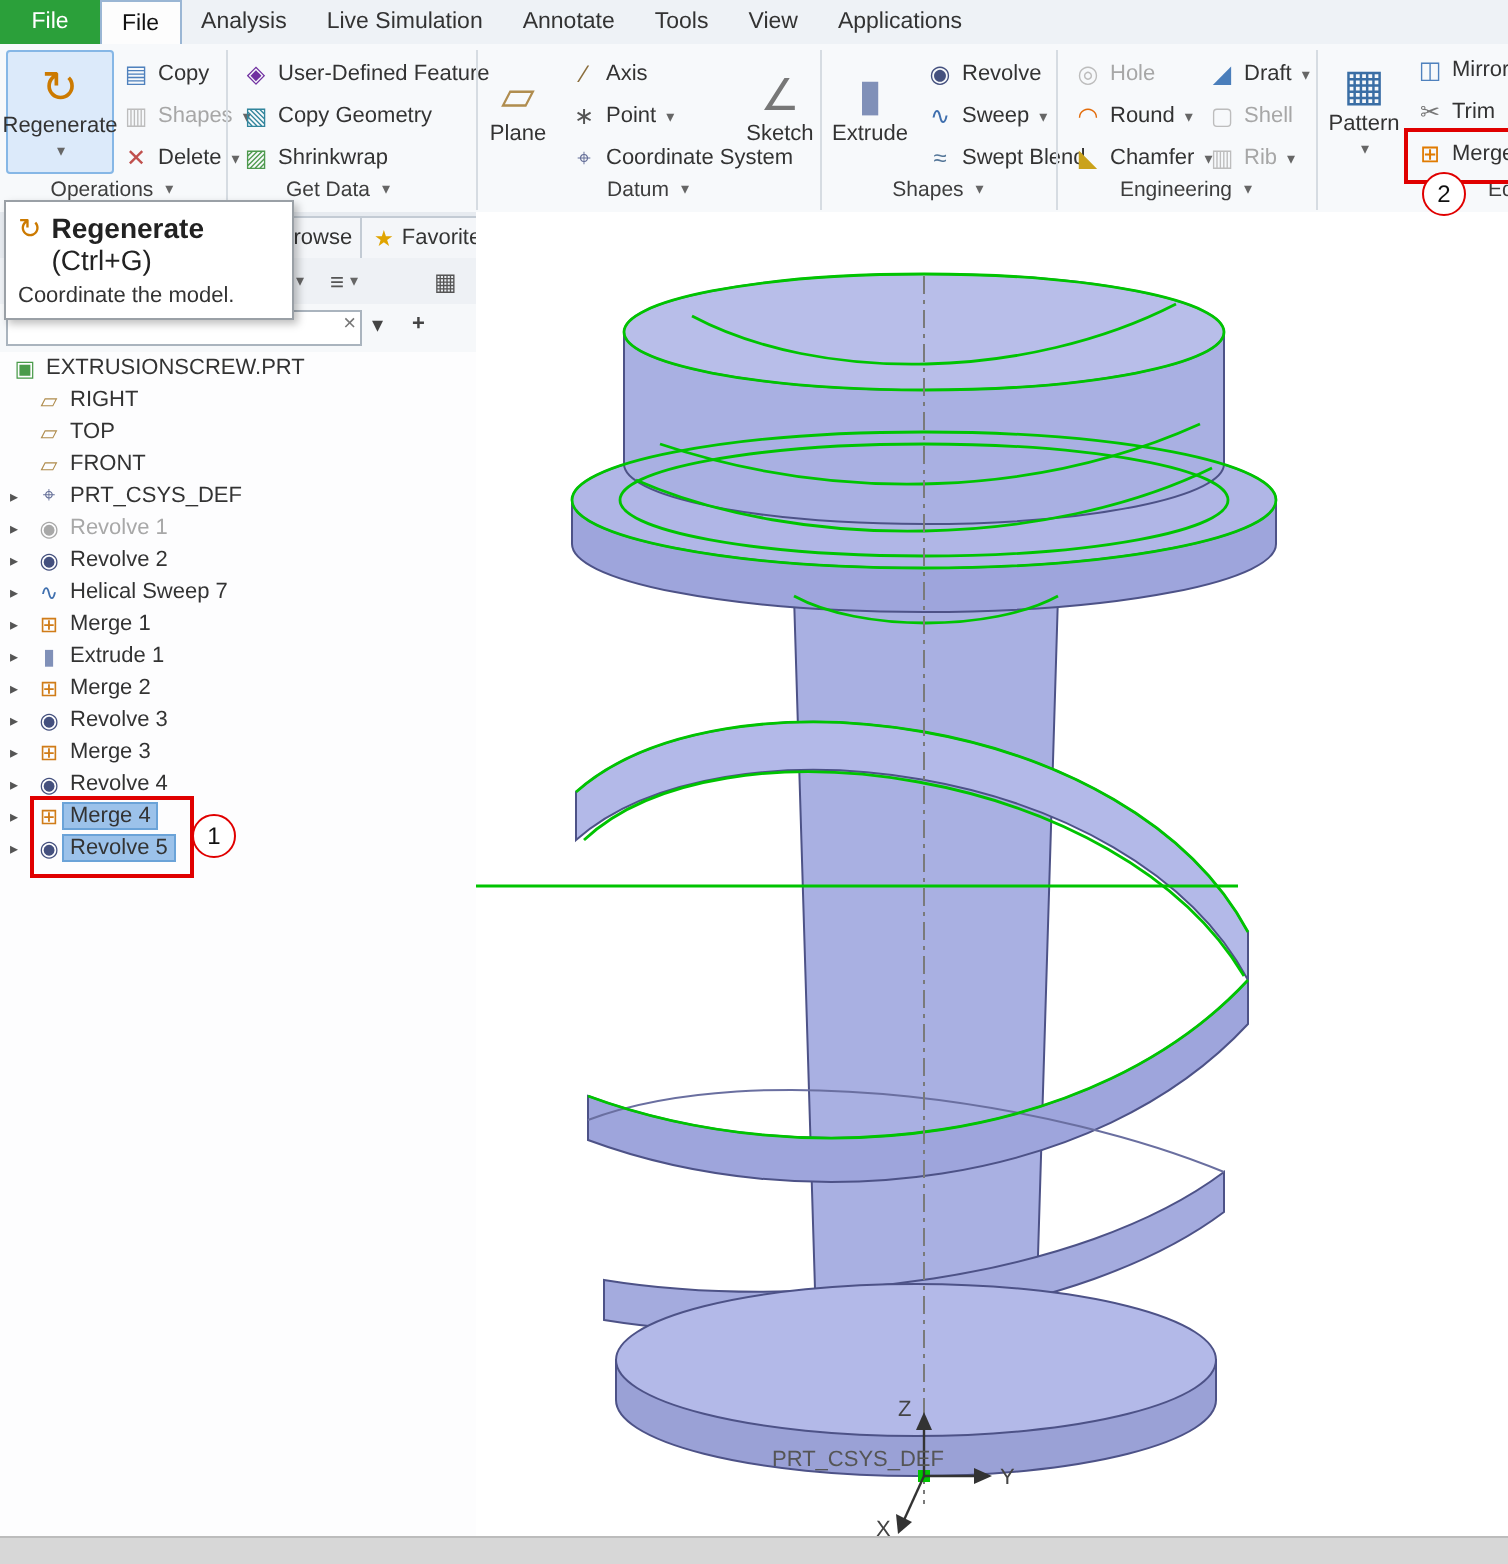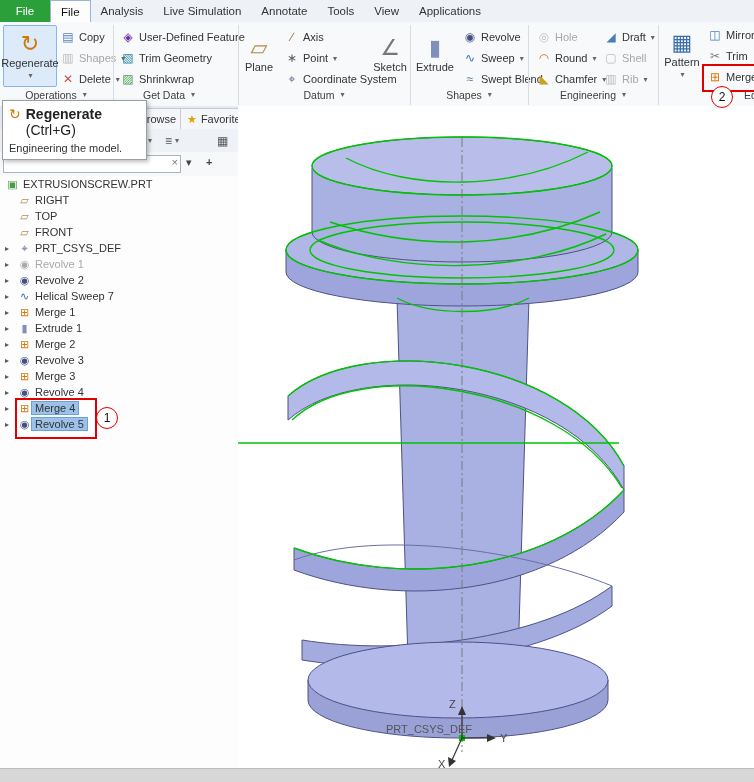--- a/index.html
+++ b/index.html
@@ -130,7 +130,7 @@
     </div>
     <div class="rbtn" style="left:118px;top:27px;">
       <span class="icn" style="color:#31859c;">▧</span>
-      <span>Trim Geometry</span>
+      <span>Copy Geometry</span>
     </div>
     <div class="rbtn" style="left:118px;top:48px;">
       <span class="icn" style="color:#4e9a4e;">▨</span>

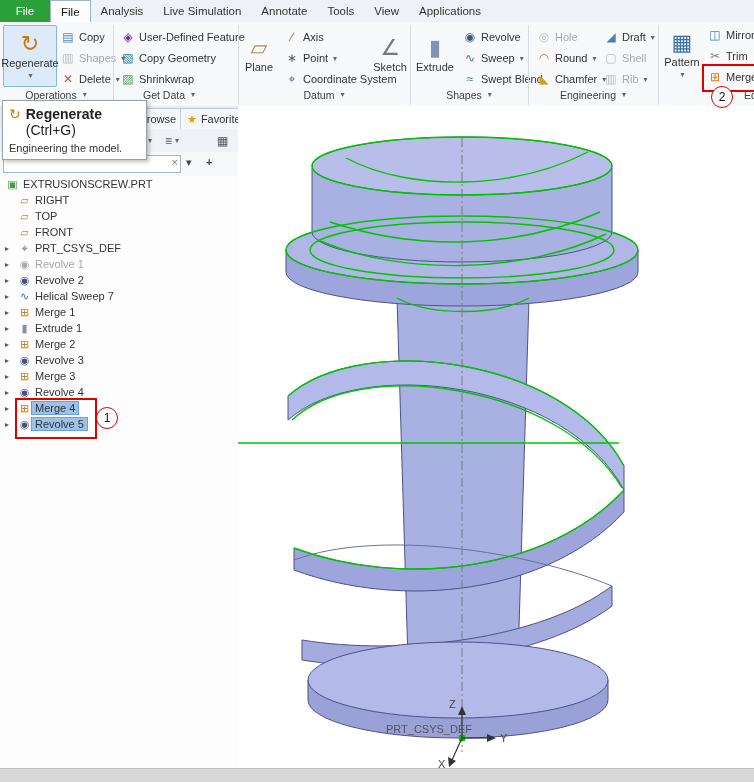--- a/index.html
+++ b/index.html
@@ -436,7 +436,7 @@
         <span style="font-weight:normal;">(Ctrl+G)</span>
       </span>
     </div>
-    <div class="tt-desc">Engineering the model.</div>
+    <div class="tt-desc">Coordinate the model.</div>
   </div>
 
   <div class="redbox" style="left:702px;top:64px;width:52px;height:24px;"></div>

